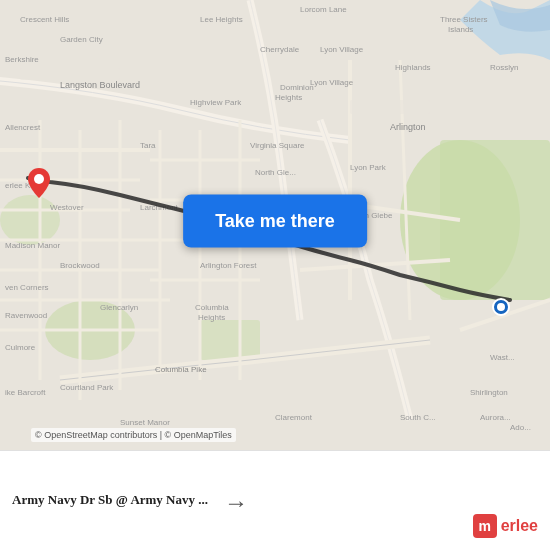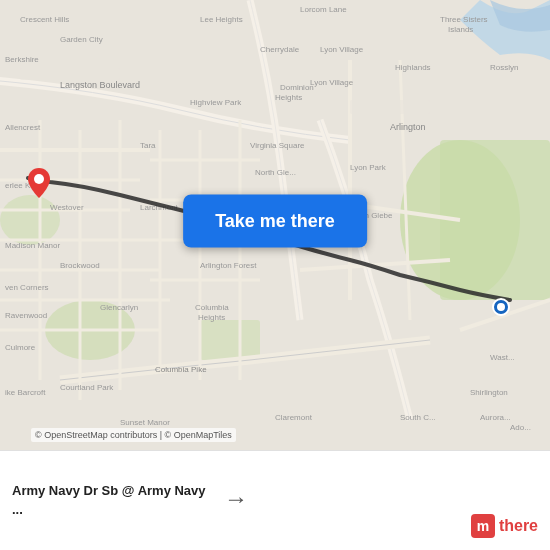--- a/index.html
+++ b/index.html
@@ -74,8 +74,9 @@
 
     .station-info {
       display: flex;
-      align-items: flex-start;
+      align-items: center;
       flex: 1;
+      font-family: Liberation Serif, serif;
     }
 
     .station-left {

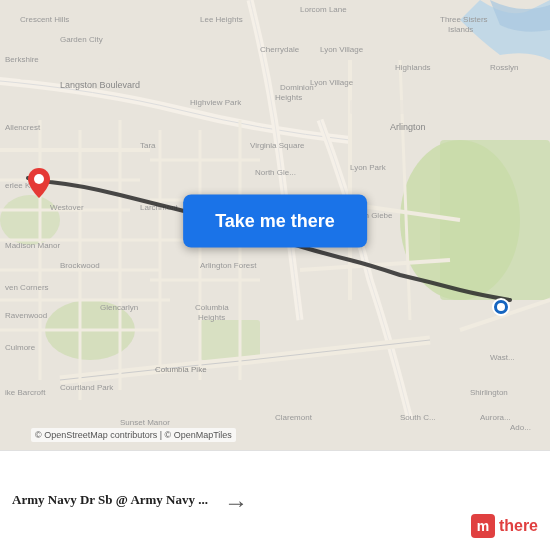--- a/index.html
+++ b/index.html
@@ -293,7 +293,7 @@
 
   <div class="moovit-logo">
     <div class="logo-m">m</div>
-    <span class="logo-text">there</span>
+    <span class="logo-text">erlee</span>
   </div>
 </div>
 

